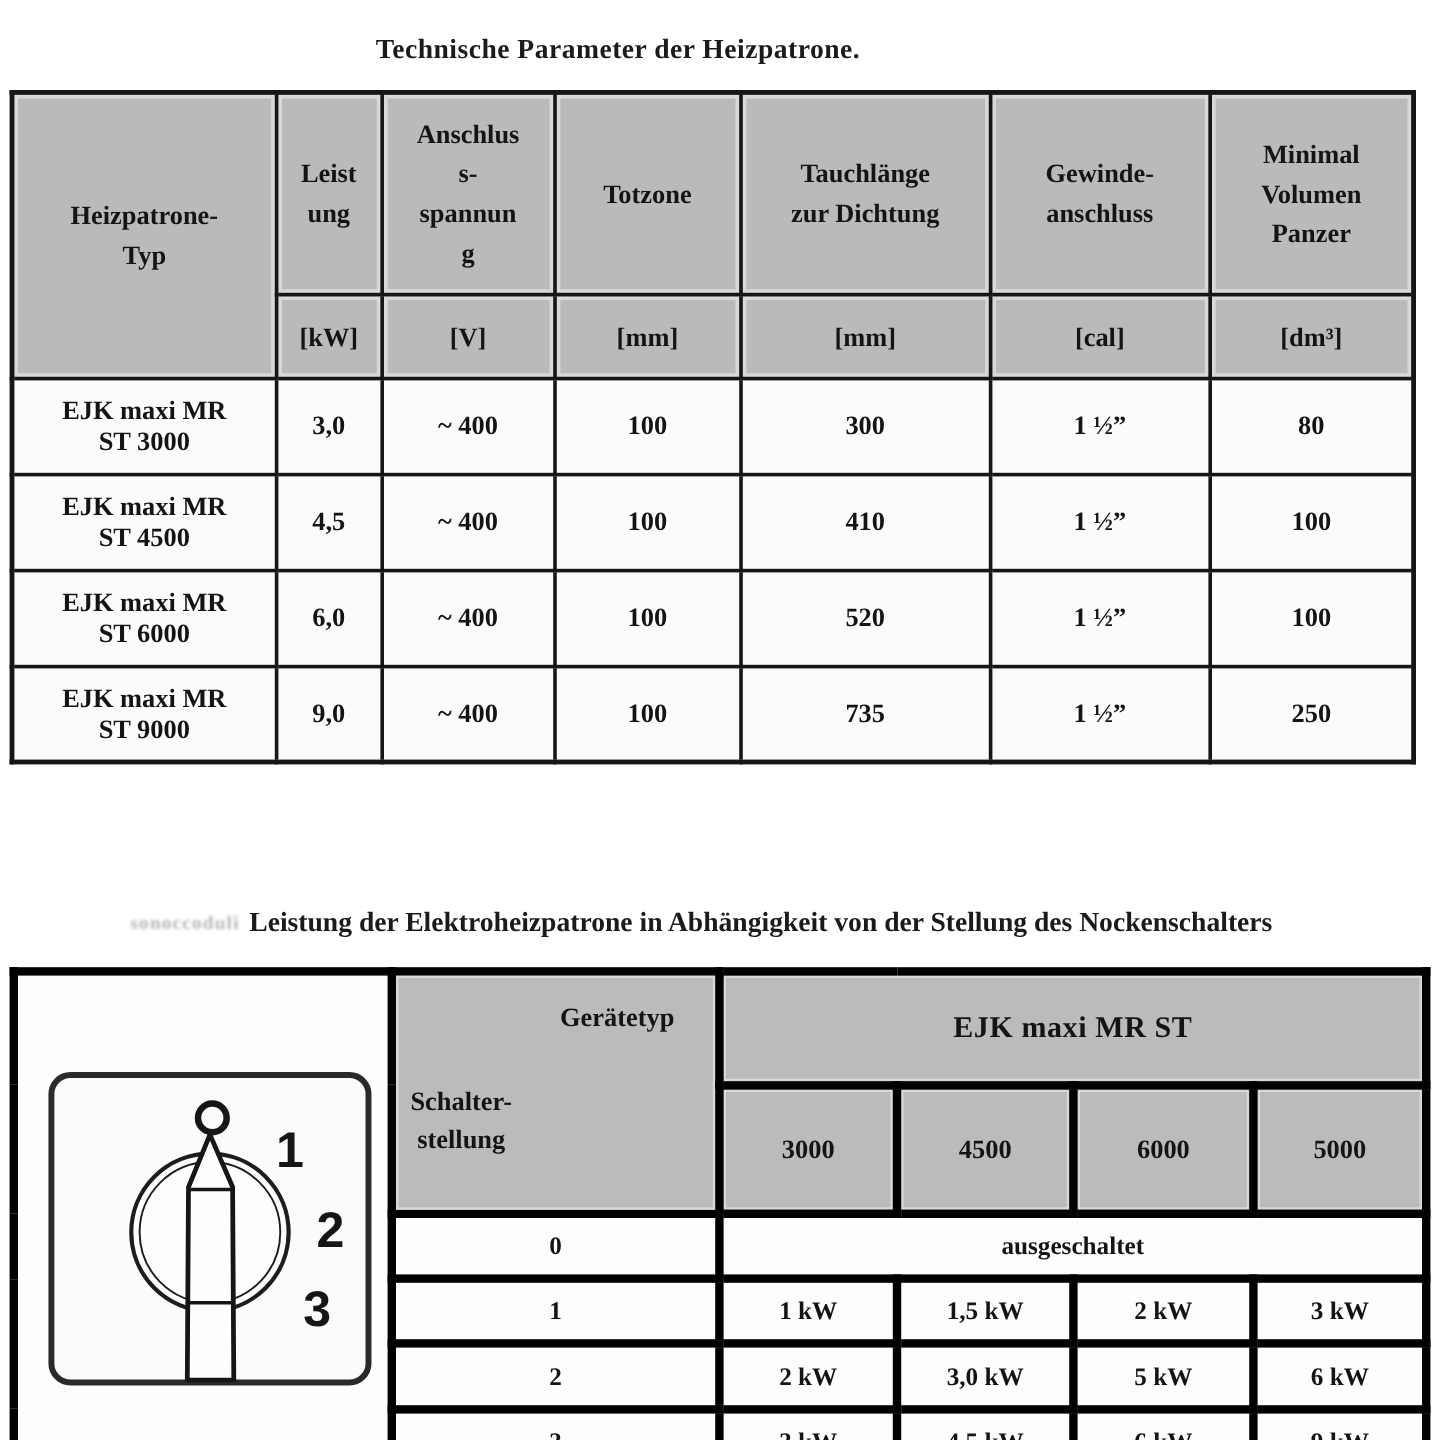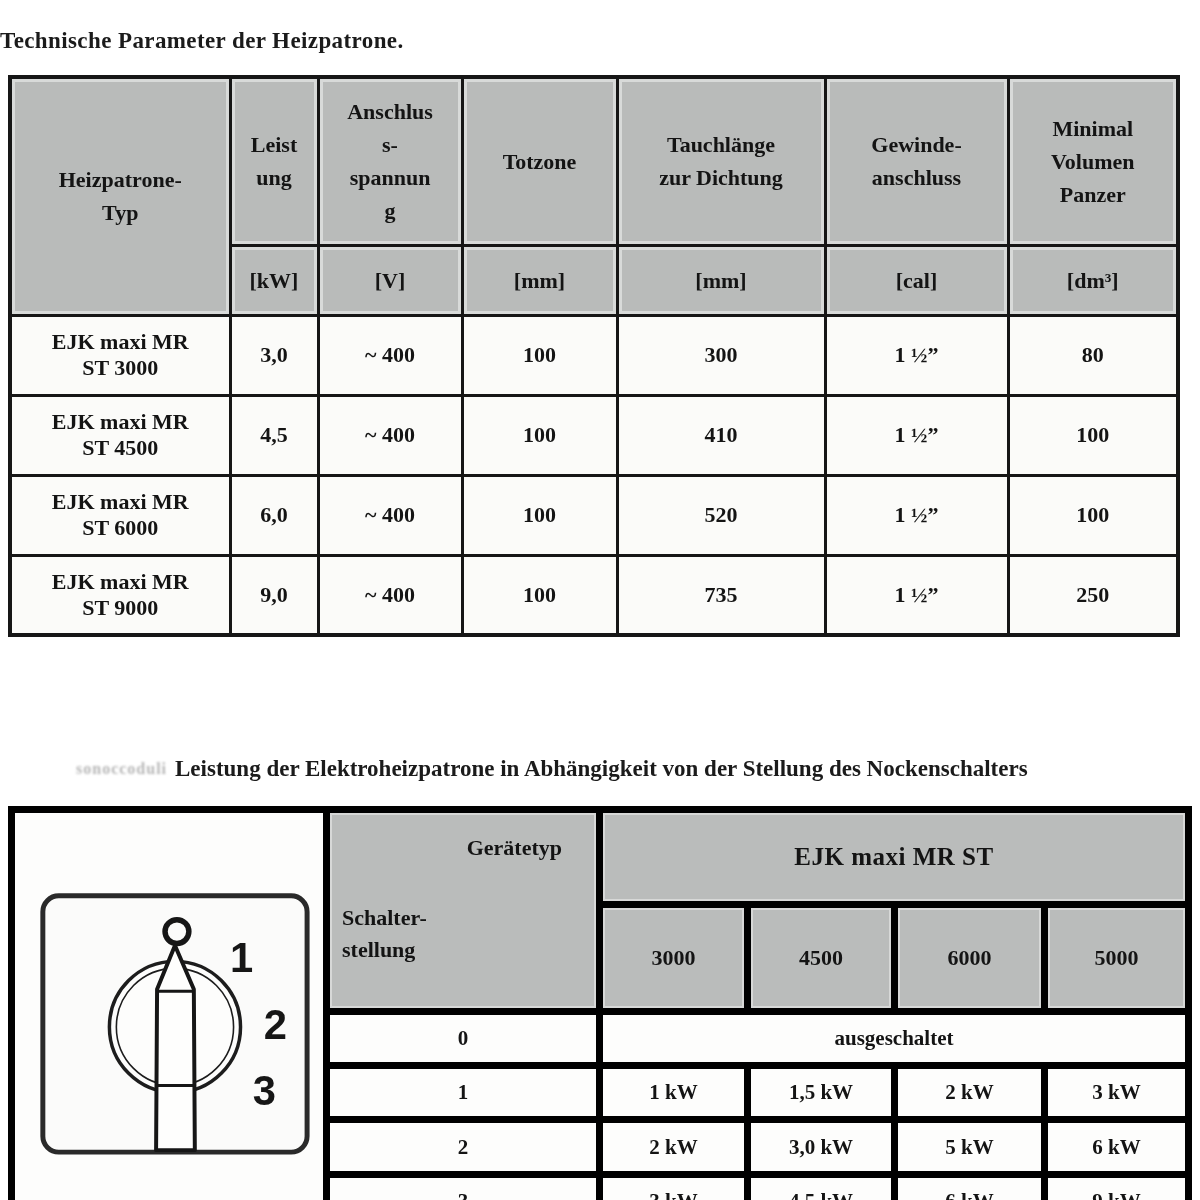--- a/index.html
+++ b/index.html
@@ -14,7 +14,7 @@
   
   .title1 {
     position:absolute; top:28px; left:0; width:1030px;
-    text-align:left; font-size:23px; letter-spacing:.4px;
+    text-align:center; font-size:23px; letter-spacing:.4px;
     color:#1b1b1b;
   }
 

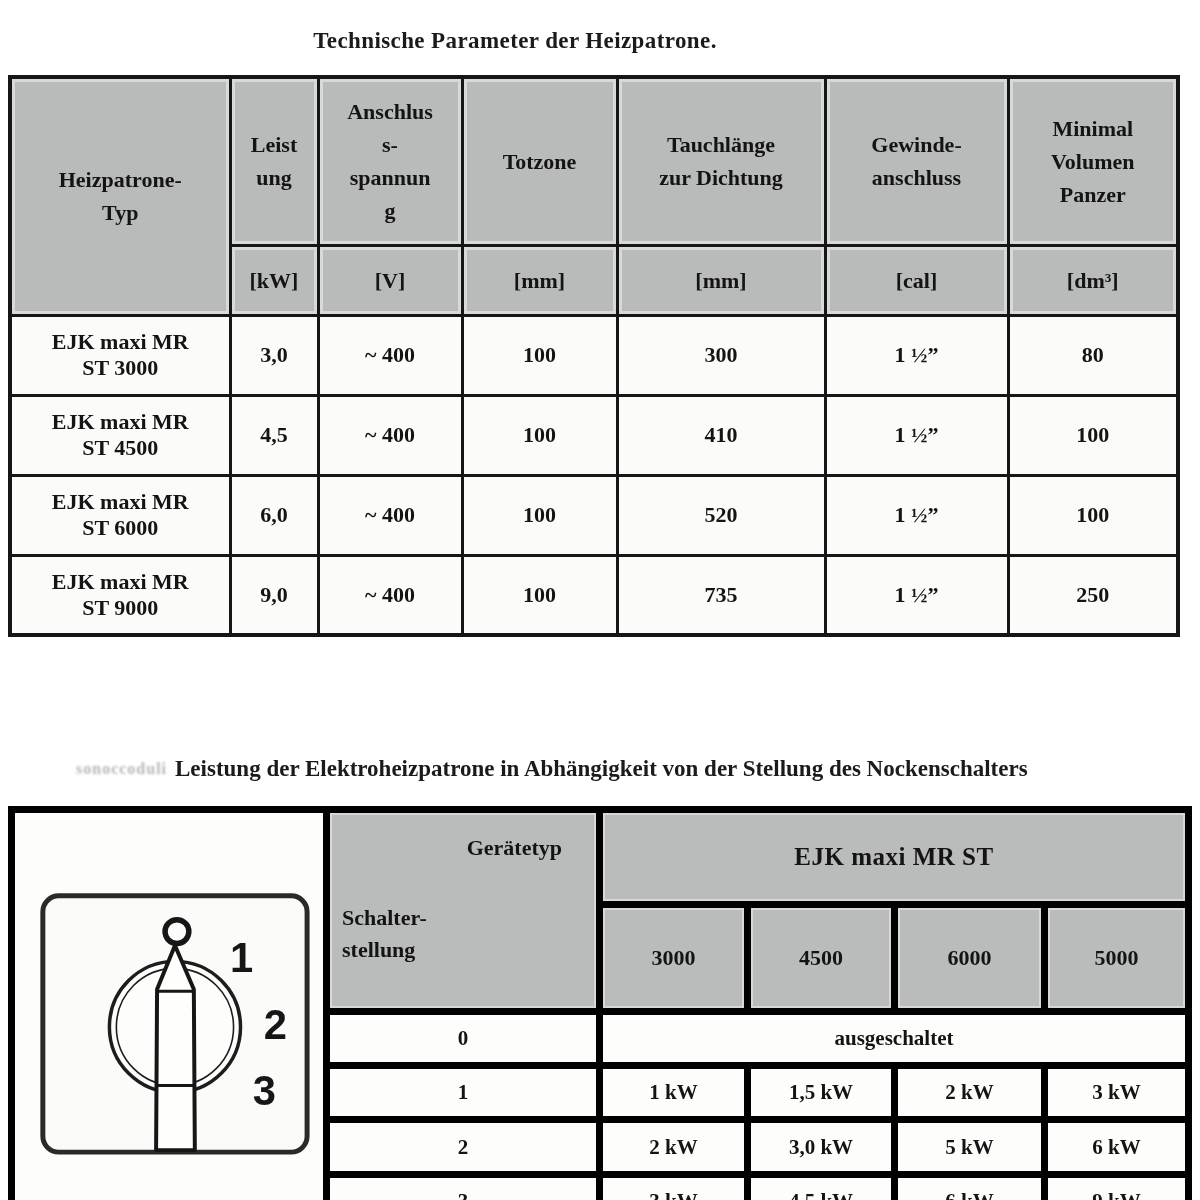--- a/index.html
+++ b/index.html
@@ -39,7 +39,7 @@
   
   .title2row {
     position:absolute; top:756px; left:0; width:1093px; height:36px;
-    white-space:nowrap; overflow:hidden; font-size:23px; color:#1b1b1b;
+    white-space:nowrap; overflow:hidden; font-size:23px; color:#1b1b1b;text-align:center;
   }
   .illegible {
     display:inline-block; margin-left:76px; margin-right:8px;

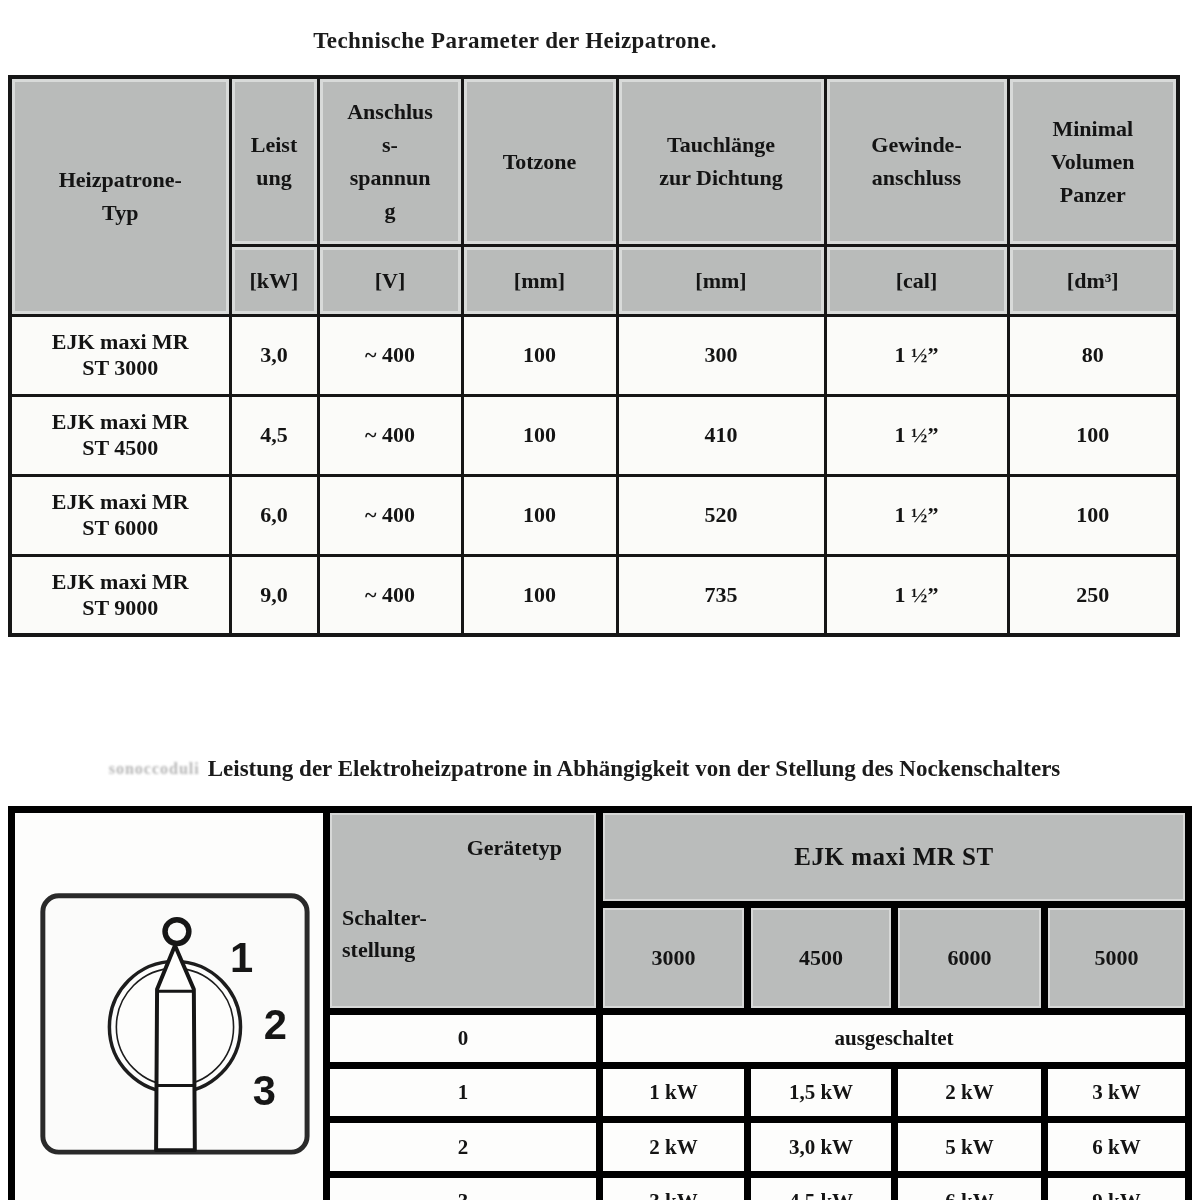--- a/index.html
+++ b/index.html
@@ -79,7 +79,7 @@
   }
   .diag .bottom-left {
     position:absolute; bottom:42px; left:12px; font-size:22px;
-    text-align:left; line-height:1.45;
+    text-align:center; line-height:1.45;
   }
 
   

